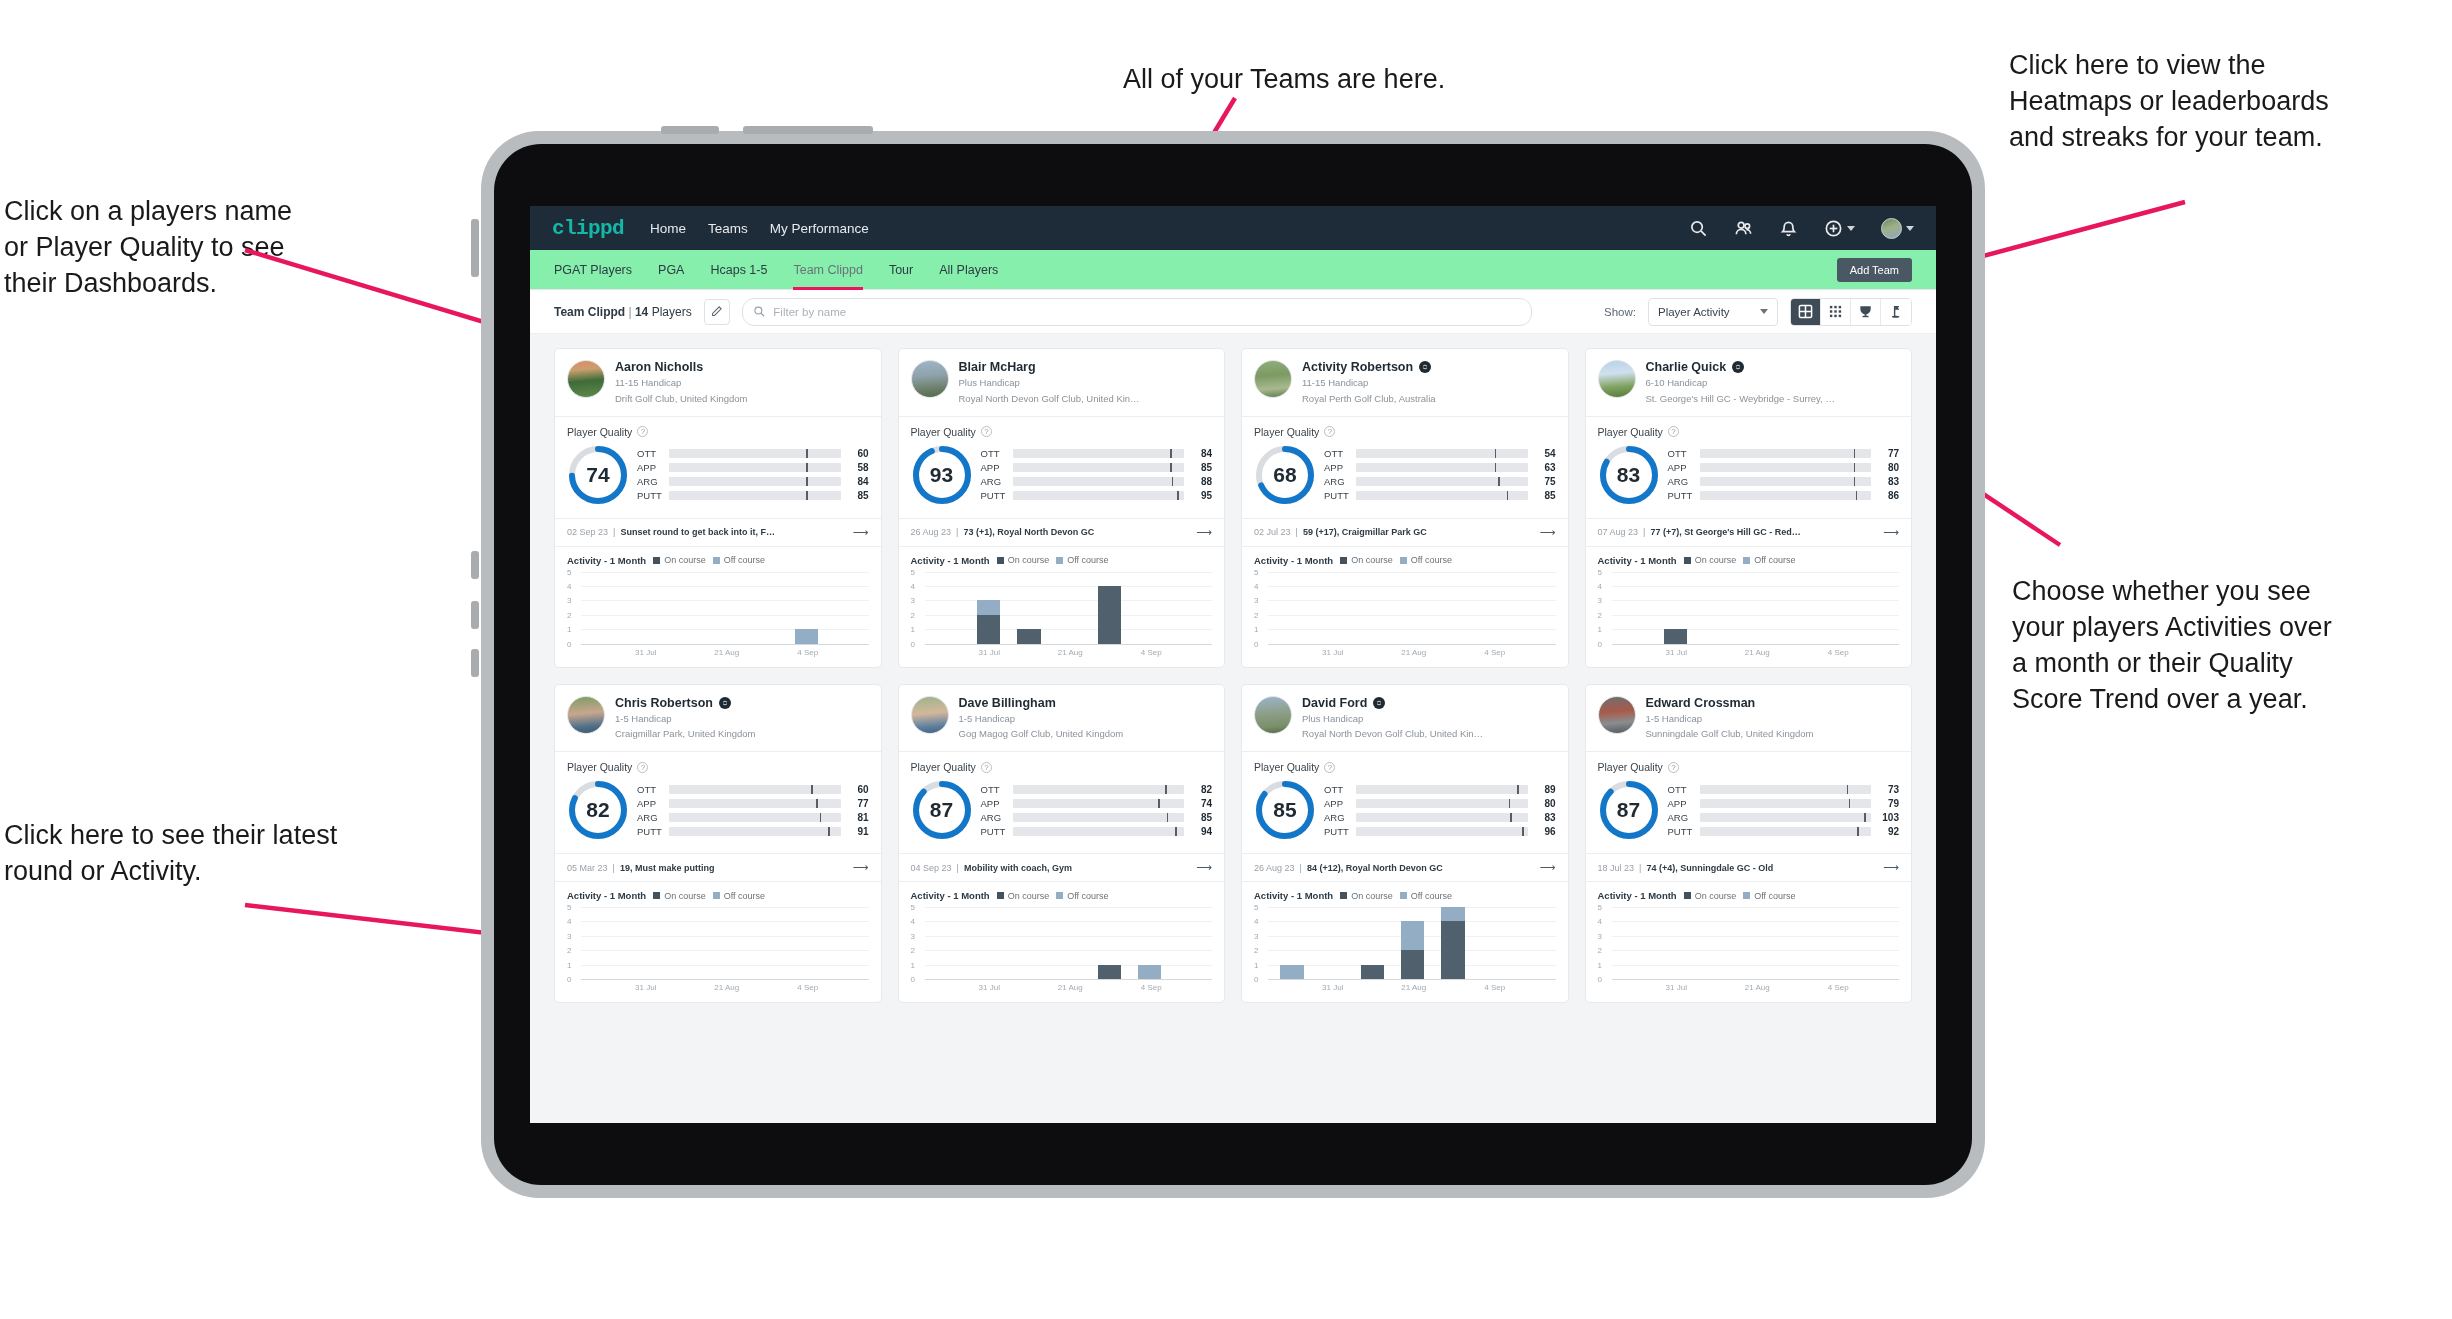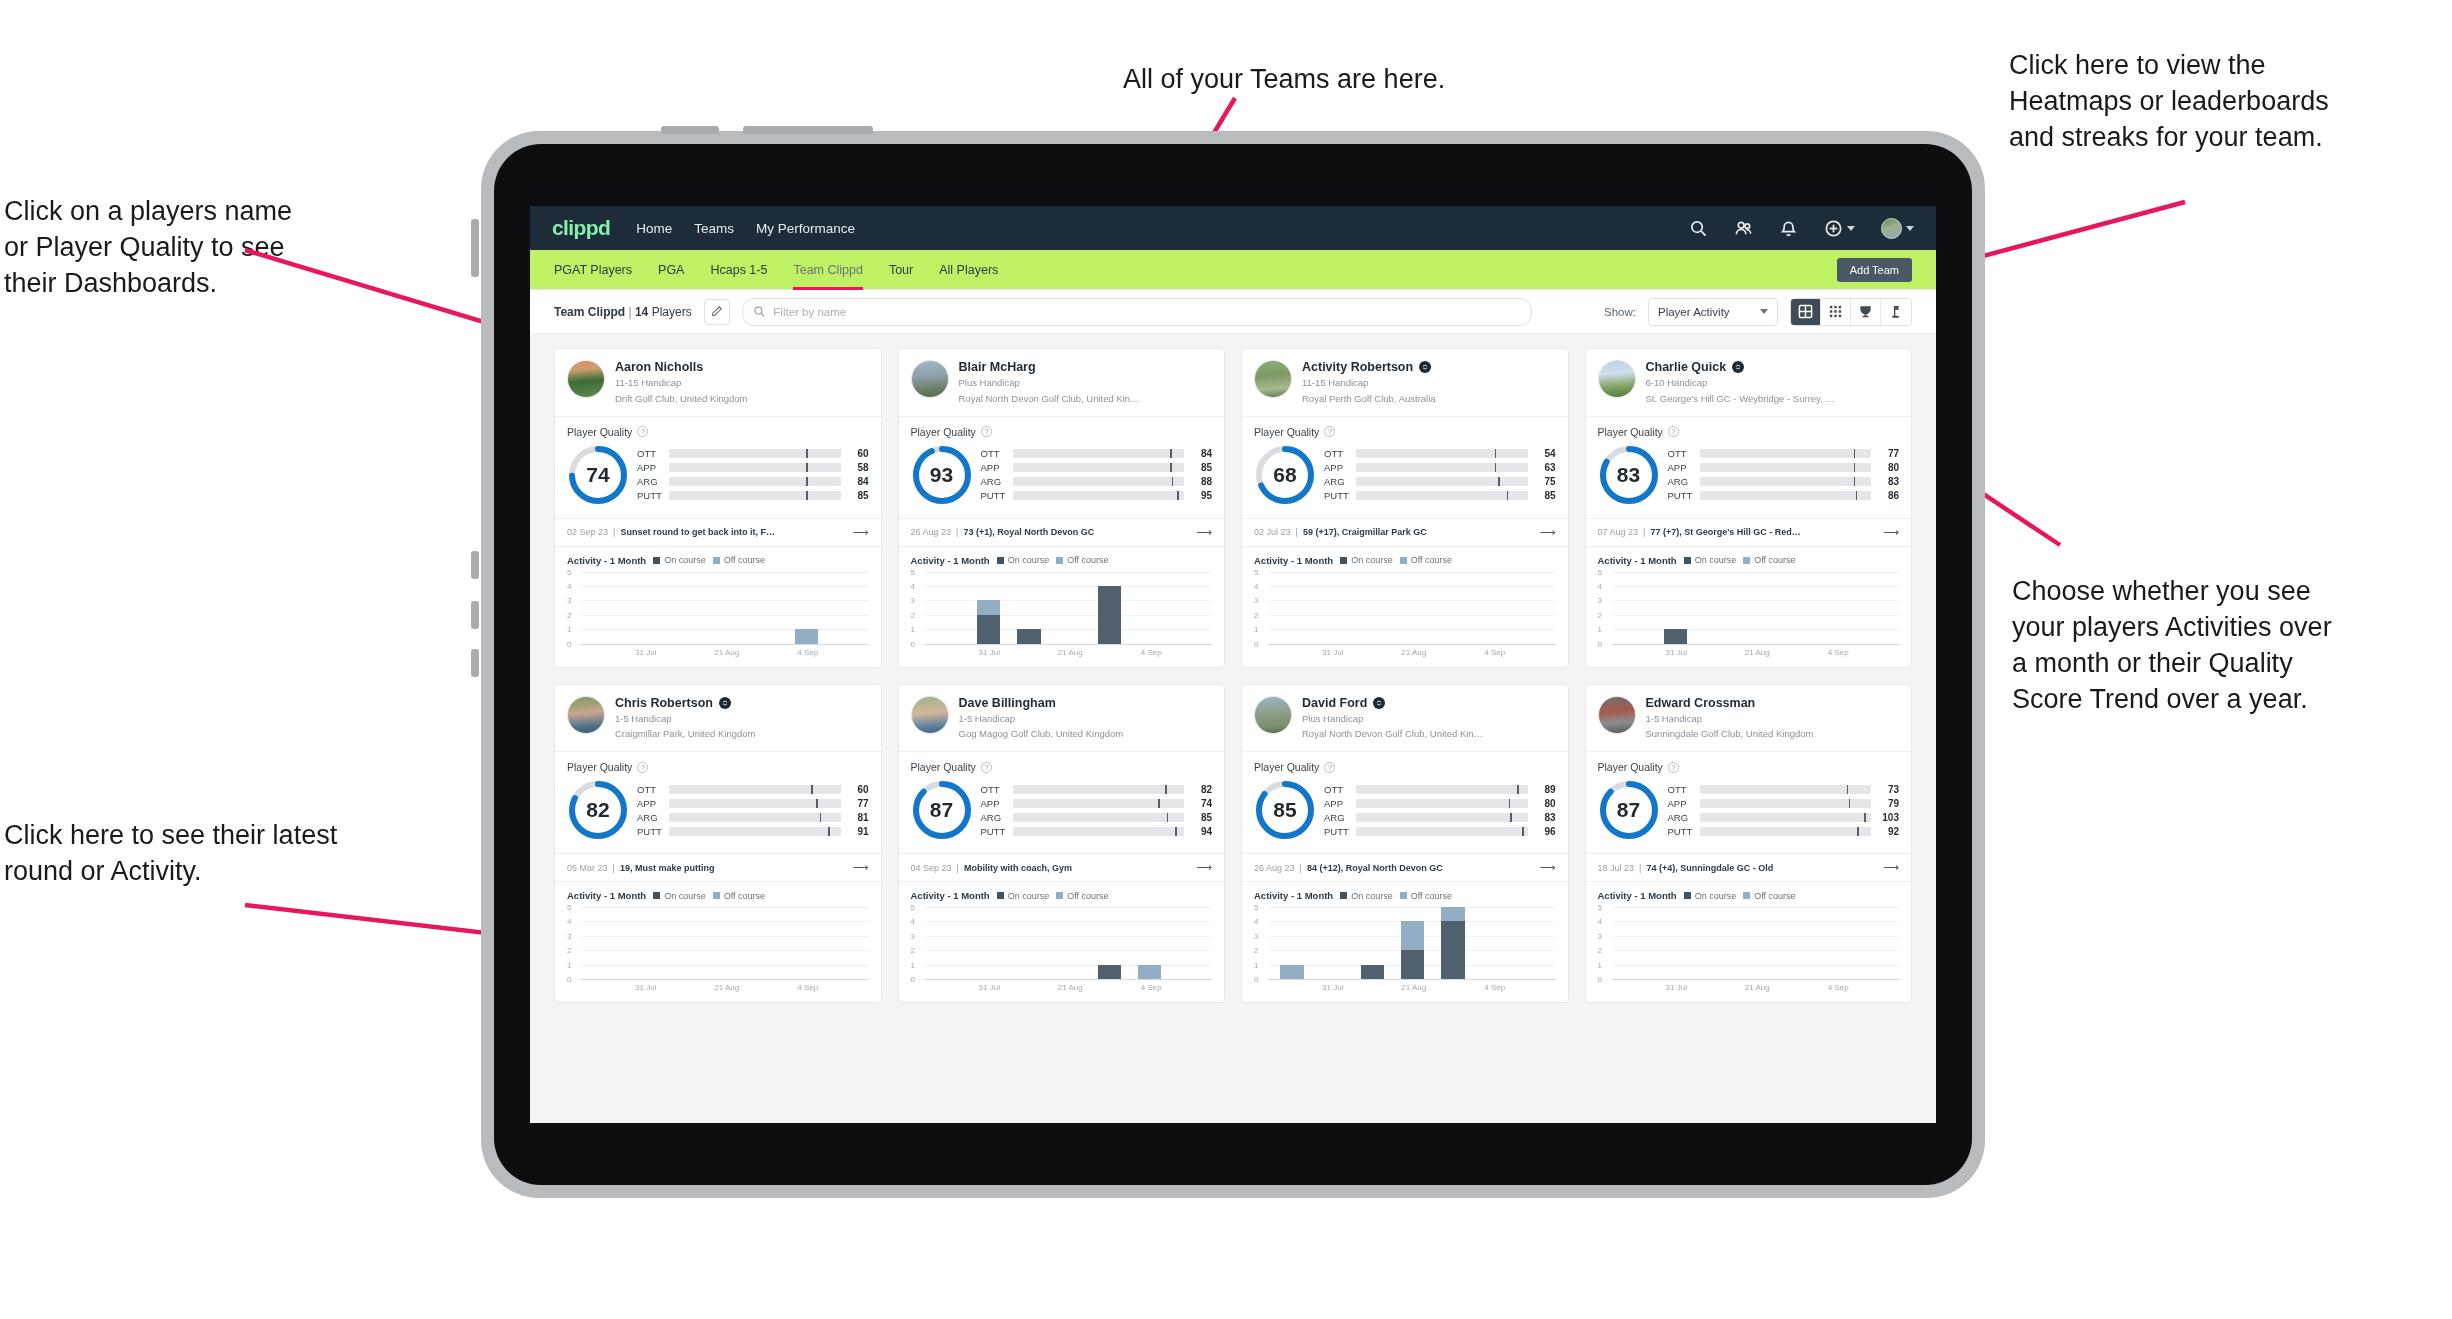--- a/index.html
+++ b/index.html
@@ -59,7 +59,7 @@
     display: flex; align-items: center;
     padding: 0 22px;
   }
-  .logo { color:#86efac; font-size:21px; font-weight:bold; letter-spacing:-0.6px; margin-right:26px; font-family:Liberation Sans, sans-serif;}
+  .logo { color:#14b8a6; font-size:21px; font-weight:bold; letter-spacing:-0.6px; margin-right:26px; font-family:Liberation Mono, monospace;}
   .navlink { color:#e8eaed; font-size:13.5px; margin-right:22px; cursor:pointer; }
   .nav-right { margin-left:auto; display:flex; align-items:center; gap:26px; }
   .nicon { width:19px; height:19px; display:inline-flex; align-items:center; justify-content:center; cursor:pointer;}

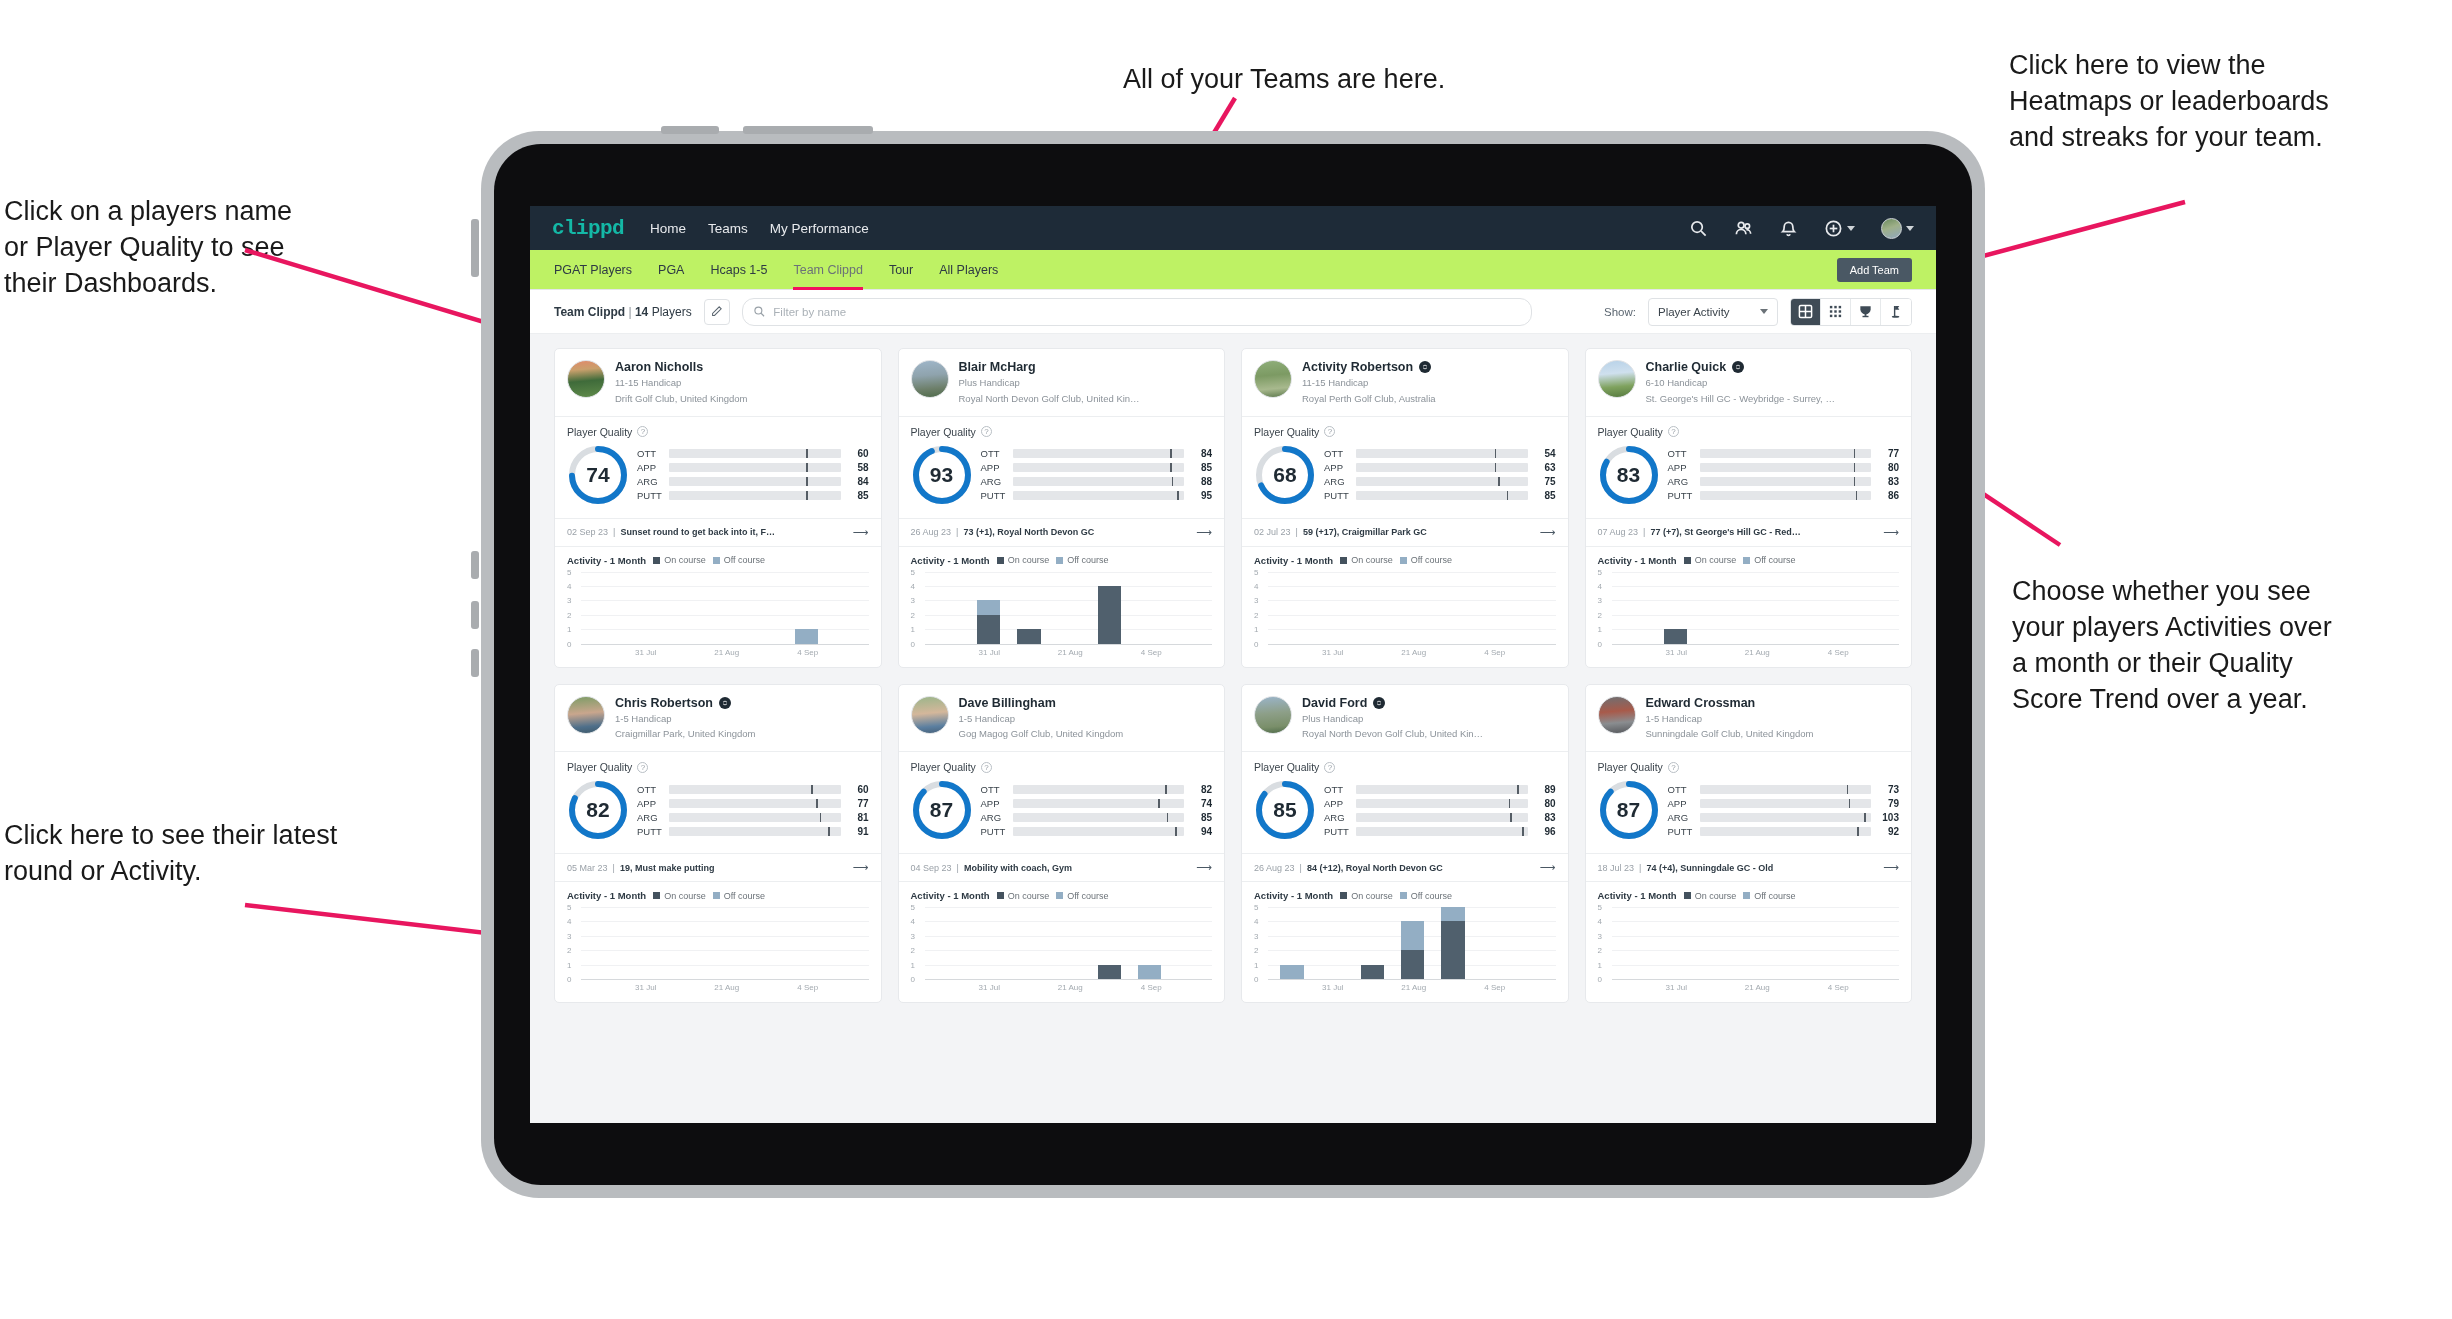--- a/index.html
+++ b/index.html
@@ -74,7 +74,7 @@
 
   
   #subnav {
-    height: 40px; background:#bef264;
+    height: 40px; background:#86efac;
     display:flex; align-items:center;
     padding: 0 24px;
     border-bottom:1px solid #e4e6e9;

